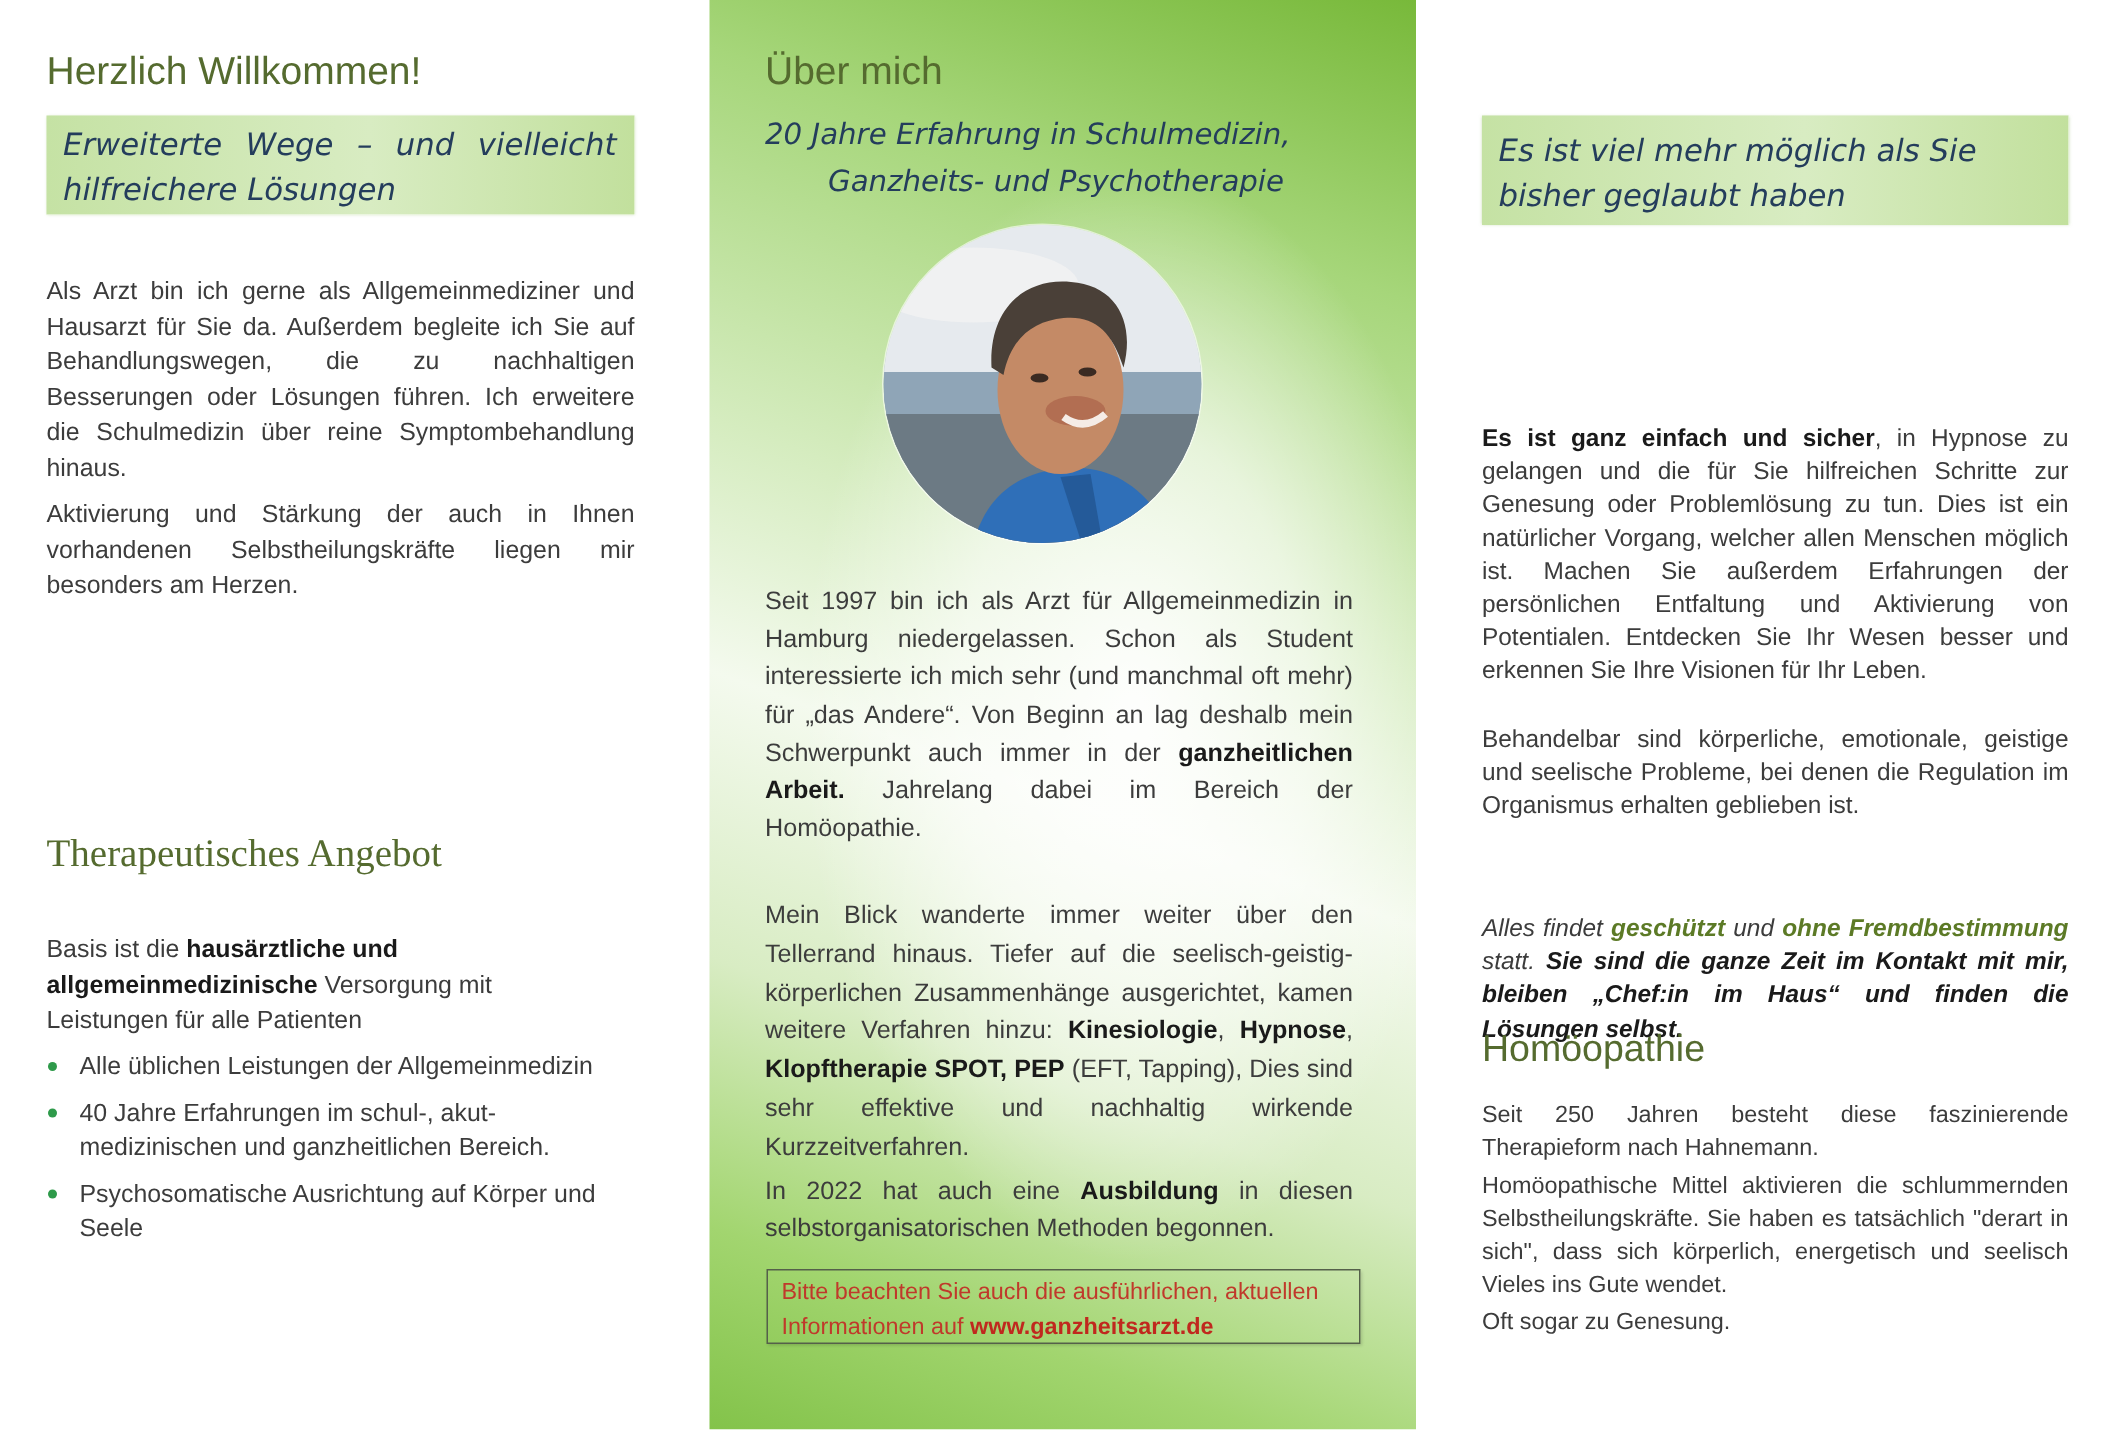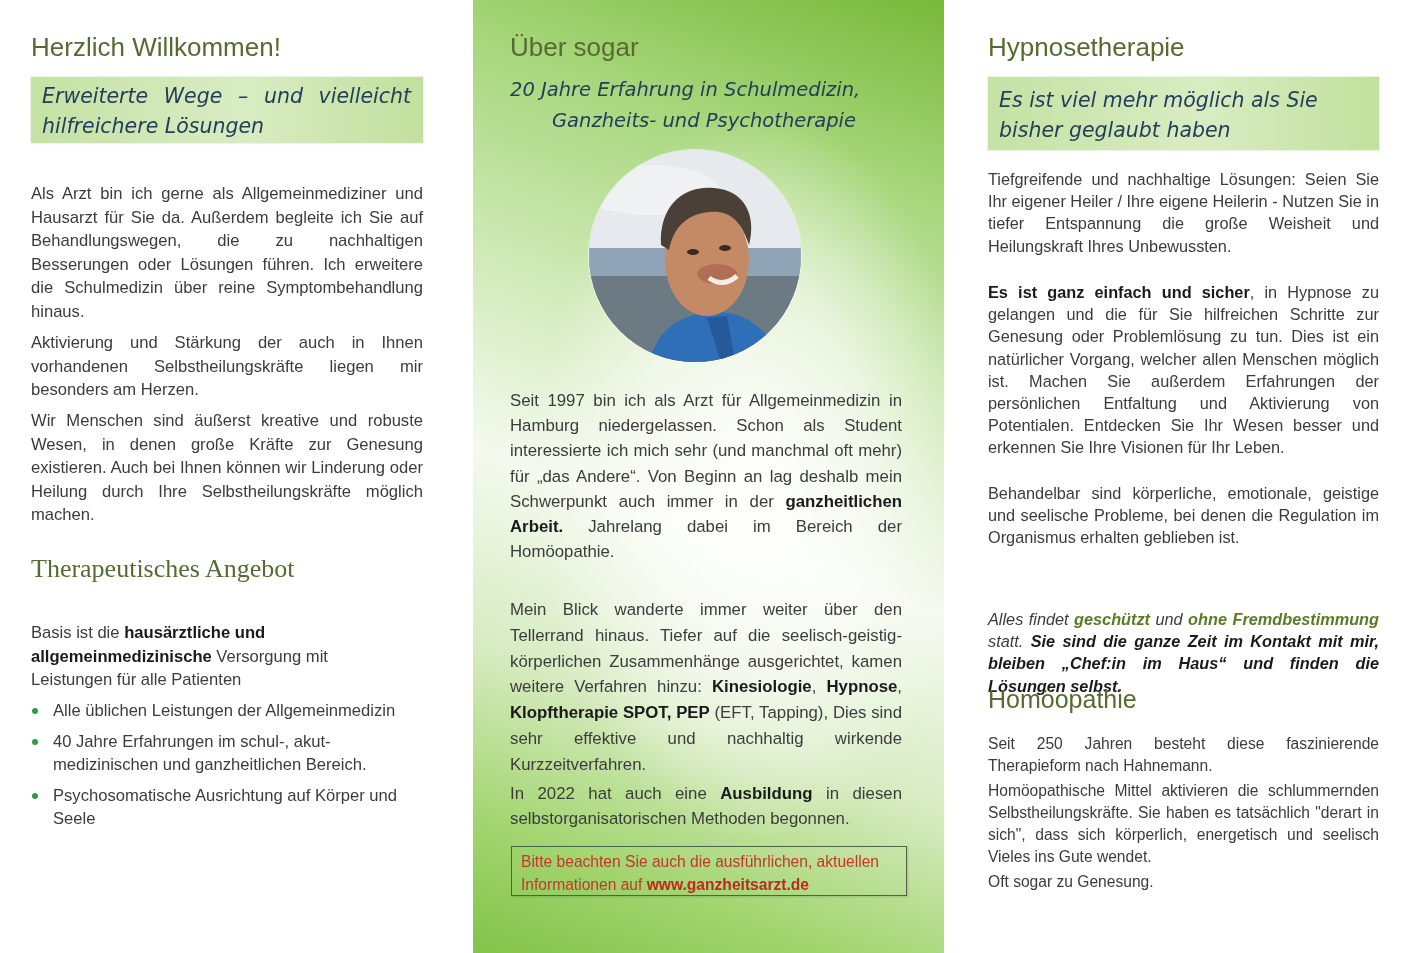--- a/index.html
+++ b/index.html
@@ -80,7 +80,7 @@
 </div>
 
 <div class="col" id="col-mid">
-  <h1 class="heading" style="left:37px; top:32px;">Über sogar</h1>
+  <h1 class="heading" style="left:37px; top:32px;">Über mich</h1>
   <div class="subtitle-plain" style="left:37px; top:74px;">20 Jahre Erfahrung in Schulmedizin,</div>
   <div class="subtitle-plain" style="left:37px; top:105px;margin-left:42px;">Ganzheits- und Psychotherapie</div>
 

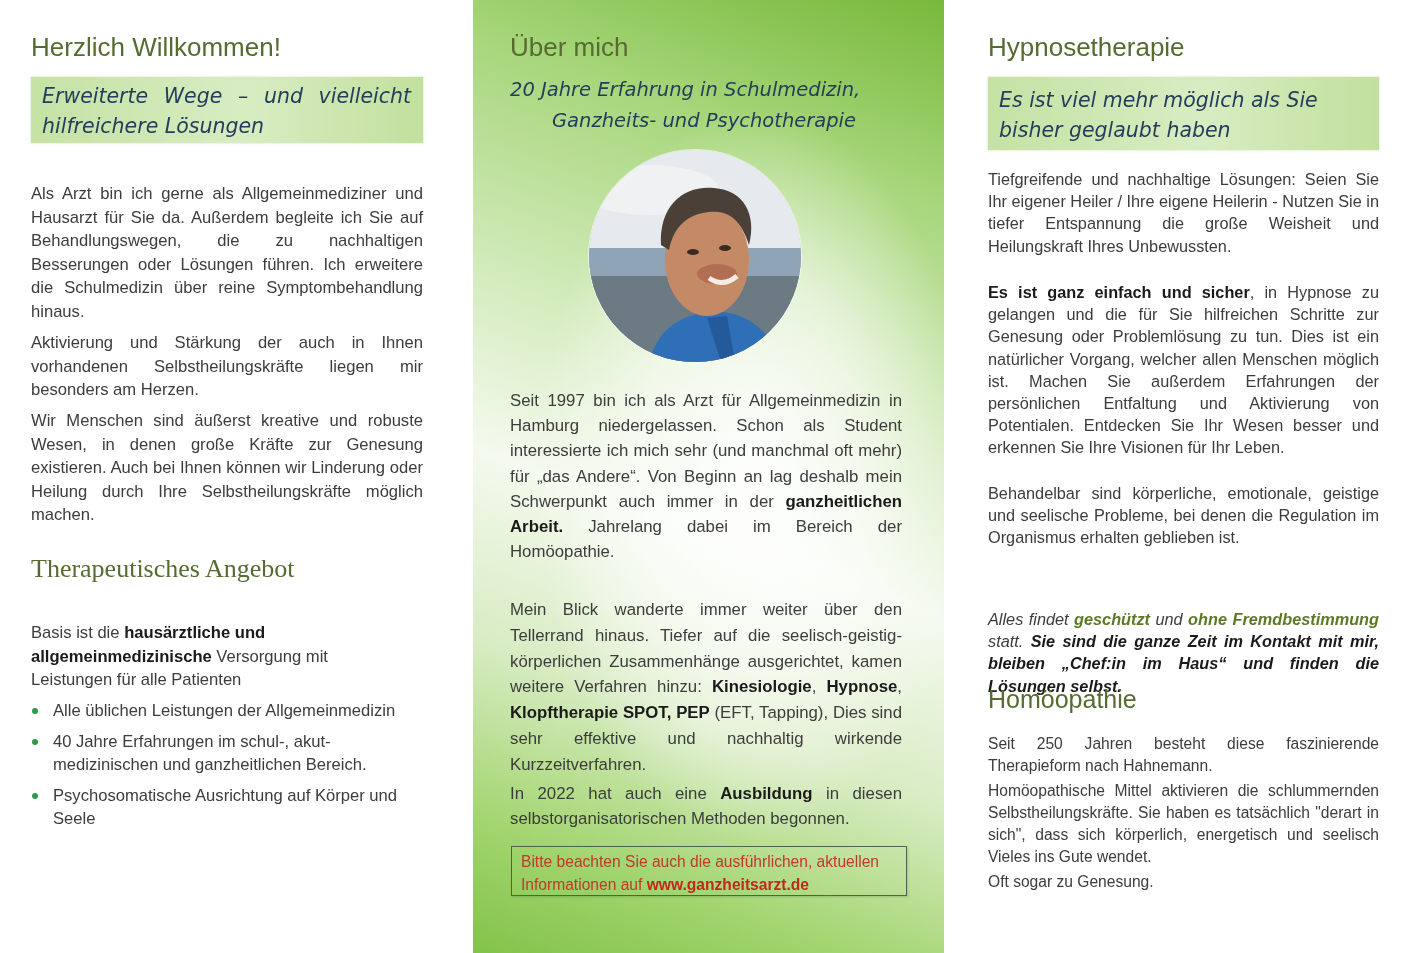--- a/index.html
+++ b/index.html
@@ -119,7 +119,6 @@
 </div>
 
 <div class="col" id="col-right">
-  <h1 class="heading" style="left:44px; top:32px;">Hypnosetherapie</h1>
   <div class="subtitle-box" style="left:44px; top:77px; width:391px; height:73px; padding:8px 10px 0 11px;">Es ist viel mehr möglich als Sie bisher geglaubt haben</div>
 
   <p class="para" style="left:44px; top:168px; width:391px; font-size:16.3px; line-height:22.2px;">Tiefgreifende und nachhaltige Lösungen: Seien Sie Ihr eigener Heiler / Ihre eigene Heilerin - Nutzen Sie in tiefer Entspannung die große Weisheit und Heilungskraft Ihres Unbewussten.</p>

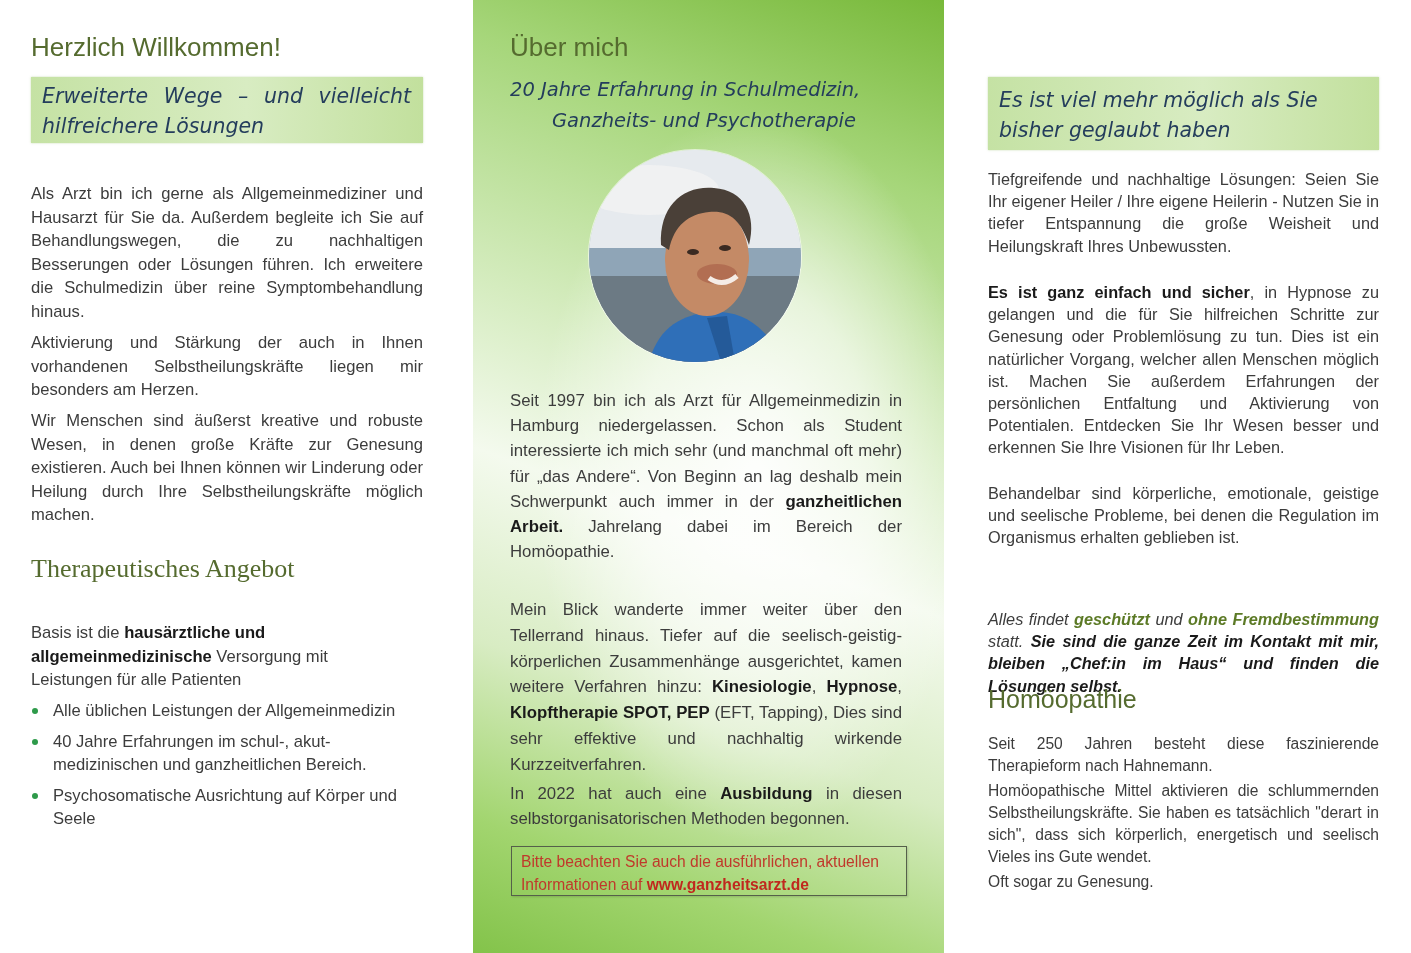--- a/index.html
+++ b/index.html
@@ -121,7 +121,6 @@
 <div class="col" id="col-right">
   <div class="subtitle-box" style="left:44px; top:77px; width:391px; height:73px; padding:8px 10px 0 11px;">Es ist viel mehr möglich als Sie bisher geglaubt haben</div>
 
-  <p class="para" style="left:44px; top:168px; width:391px; font-size:16.3px; line-height:22.2px;">Tiefgreifende und nachhaltige Lösungen: Seien Sie Ihr eigener Heiler / Ihre eigene Heilerin - Nutzen Sie in tiefer Entspannung die große Weisheit und Heilungskraft Ihres Unbewussten.</p>
 
   <p class="para" style="left:44px; top:281px; width:391px; font-size:16.3px; line-height:22.2px;">
     <b>Es ist ganz einfach und sicher</b><span>, in Hypnose zu gelangen und die für Sie hilfreichen Schritte zur Genesung oder Problemlösung zu tun. Dies ist ein natürlicher Vorgang, welcher allen Menschen möglich ist. Machen Sie außerdem Erfahrungen der persönlichen Entfaltung und Aktivierung von Potentialen. Entdecken Sie Ihr Wesen besser und erkennen Sie Ihre Visionen für Ihr Leben.</span>

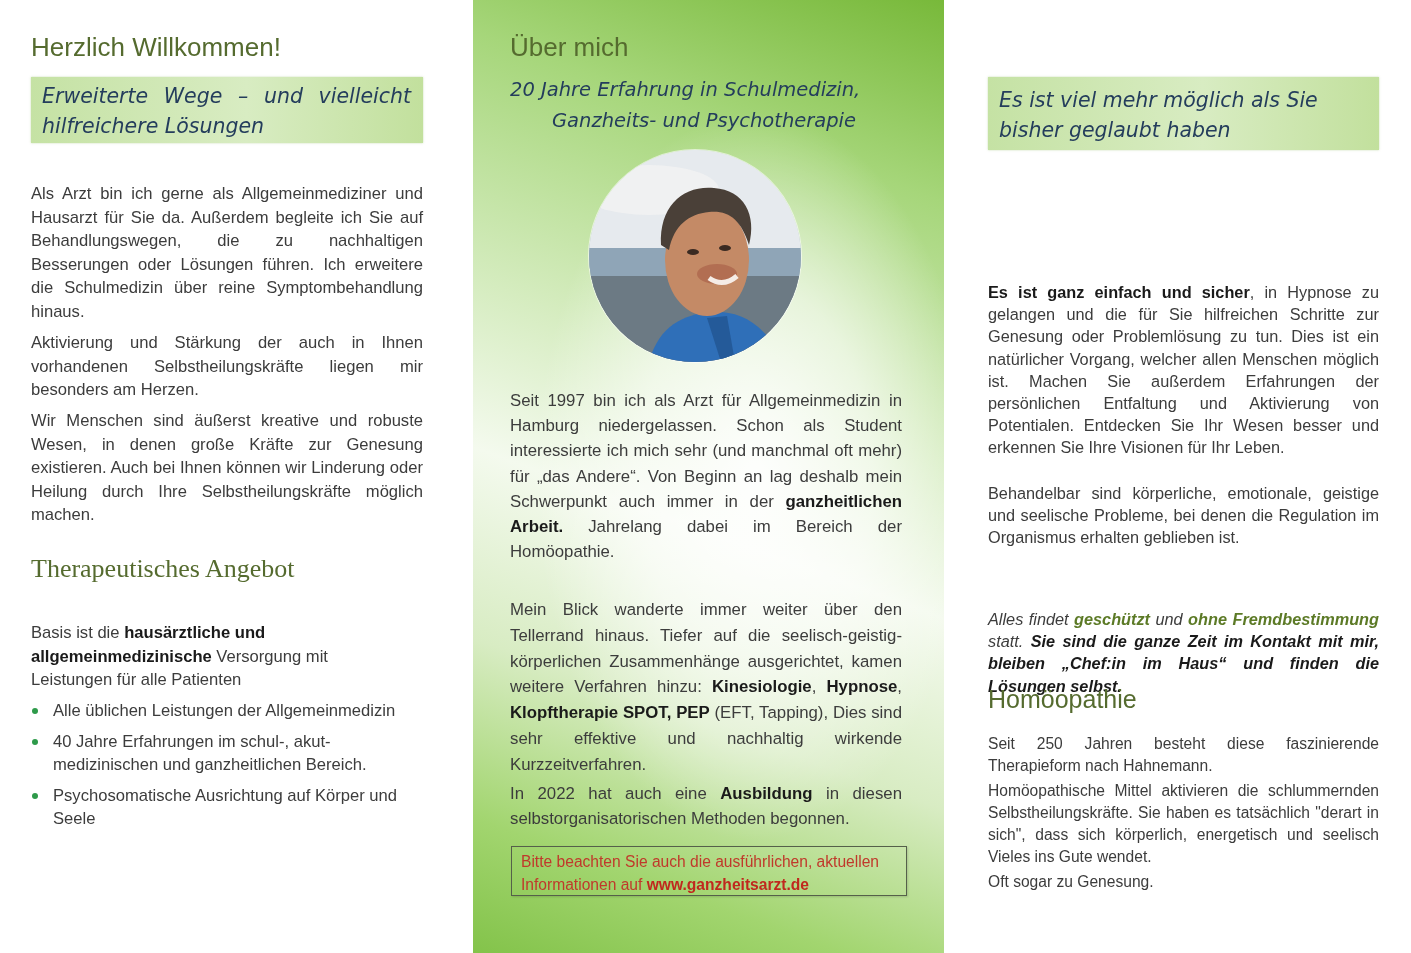--- a/index.html
+++ b/index.html
@@ -64,7 +64,6 @@
 
   <p class="para" style="left:31px; top:182px; width:392px;">Als Arzt bin ich gerne als Allgemeinmediziner und Hausarzt für Sie da. Außerdem begleite ich Sie auf Behandlungswegen, die zu nachhaltigen Besserungen oder Lösungen führen. Ich erweitere die Schulmedizin über reine Symptombehandlung hinaus.</p>
   <p class="para" style="left:31px; top:331px; width:392px;">Aktivierung und Stärkung der auch in Ihnen vorhandenen Selbstheilungskräfte liegen mir besonders am Herzen.</p>
-  <p class="para" style="left:31px; top:409px; width:392px;">Wir Menschen sind äußerst kreative und robuste Wesen, in denen große Kräfte zur Genesung existieren. Auch bei Ihnen können wir Linderung oder Heilung durch Ihre Selbstheilungskräfte möglich machen.</p>
 
   <h2 class="heading" style="left:31px; top:554px;font-family:Liberation Serif, serif;">Therapeutisches Angebot</h2>
 

